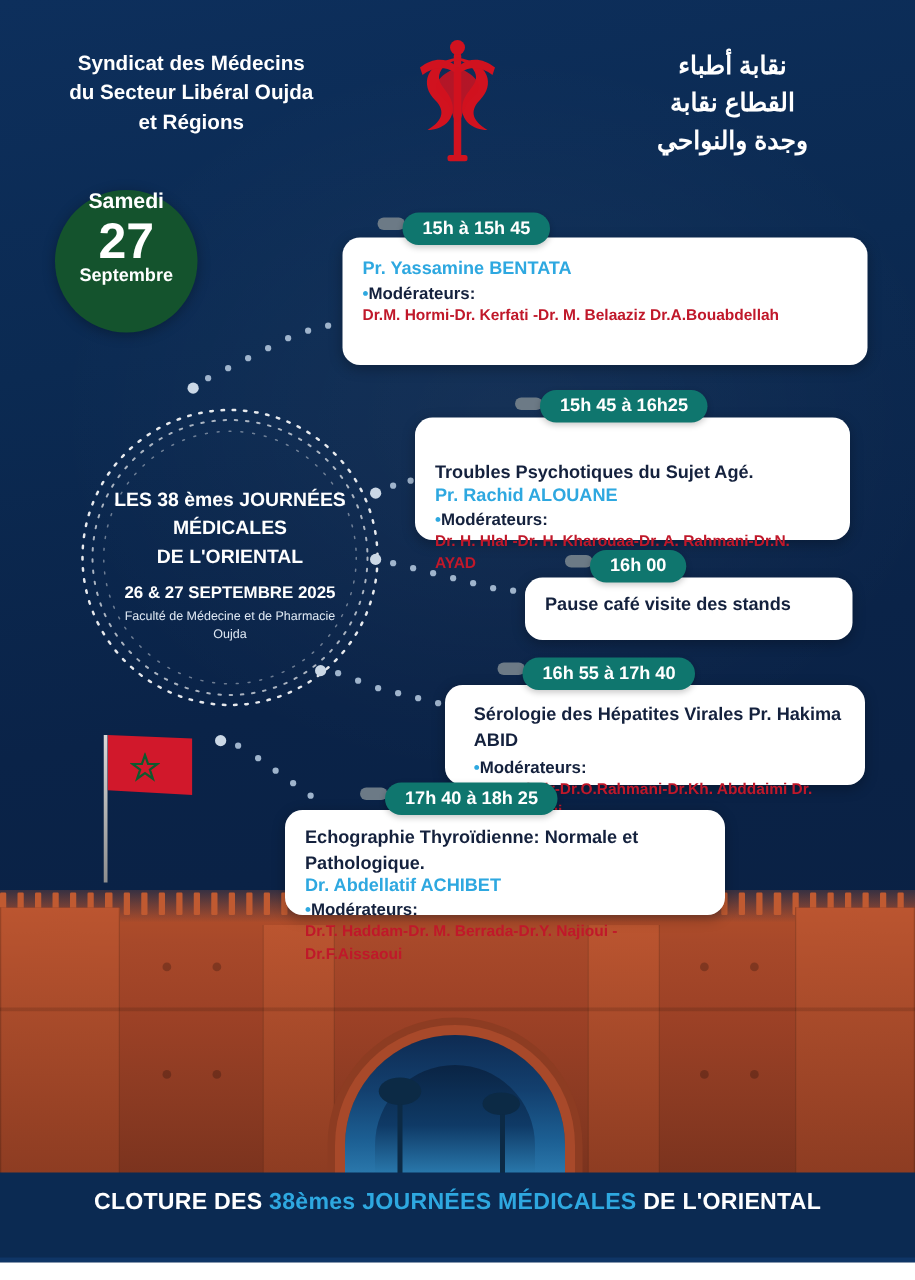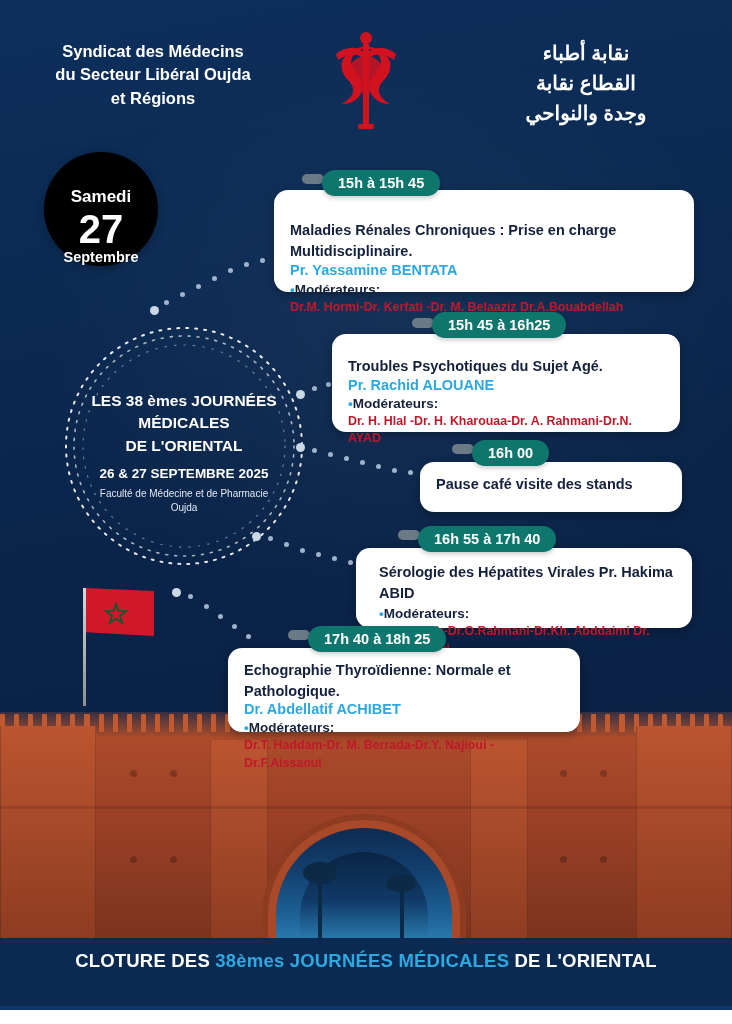--- a/index.html
+++ b/index.html
@@ -106,8 +106,8 @@
   
   .badge {
     position:absolute; left:44px; top:152px; width:114px; height:114px;
-    border-radius:50%; background:#000000; color:#fff; text-align:center;
-    display:flex; flex-direction:column; justify-content:flex-end; align-items:center;
+    border-radius:50%; background:#14532d; color:#fff; text-align:center;
+    display:flex; flex-direction:column; justify-content:flex-start; align-items:center;
     box-shadow:0 2px 10px rgba(0,0,0,0.3);
   }
   .badge .d1 { font-size:17px; font-weight:bold; line-height:1.1; }

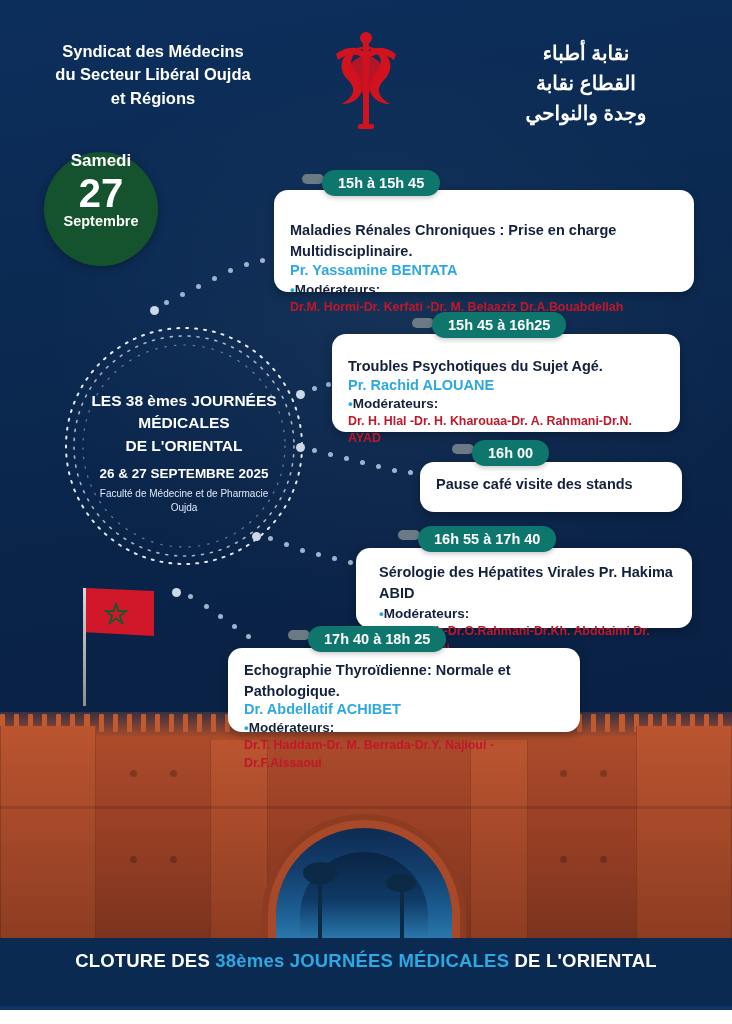--- a/index.html
+++ b/index.html
@@ -371,7 +371,6 @@
 </div>
 
 <div class="card" style="left:274px; top:190px; width:420px; height:102px;">
-  <div class="c-title" style="margin-top:14px;">Maladies Rénales Chroniques : Prise en charge Multidisciplinaire.</div>
   <span class="c-speaker">Pr. Yassamine BENTATA</span>
   <div class="c-mod">
     <span class="bullet">•</span><span>Modérateurs:</span>

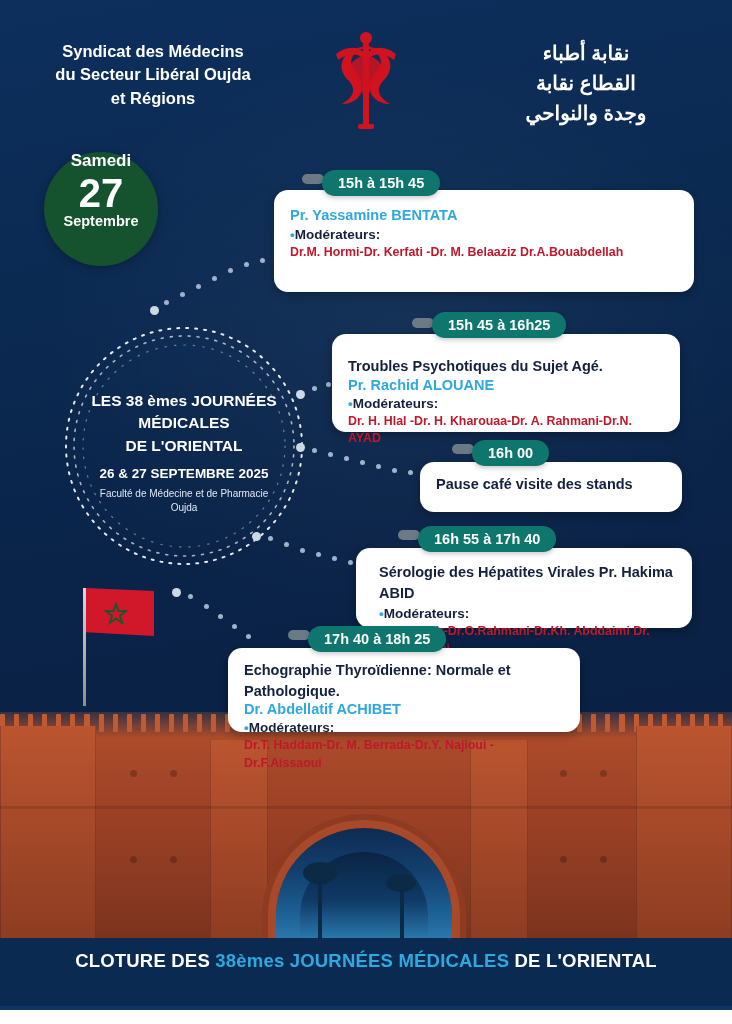--- a/index.html
+++ b/index.html
@@ -381,7 +381,7 @@
 <div class="time-pill" style="left:322px; top:170px;">15h à 15h 45</div>
 
 <div class="card" style="left:332px; top:334px; width:348px; height:98px;">
-  <div class="c-title" style="margin-top:6px;">Troubles Psychotiques du Sujet Agé.</div>
+  <div class="c-title" style="margin-top:18px;">Troubles Psychotiques du Sujet Agé.</div>
   <div class="c-speaker">Pr. Rachid ALOUANE</div>
   <div class="c-mod">
     <span class="bullet">•</span><span>Modérateurs:</span>

